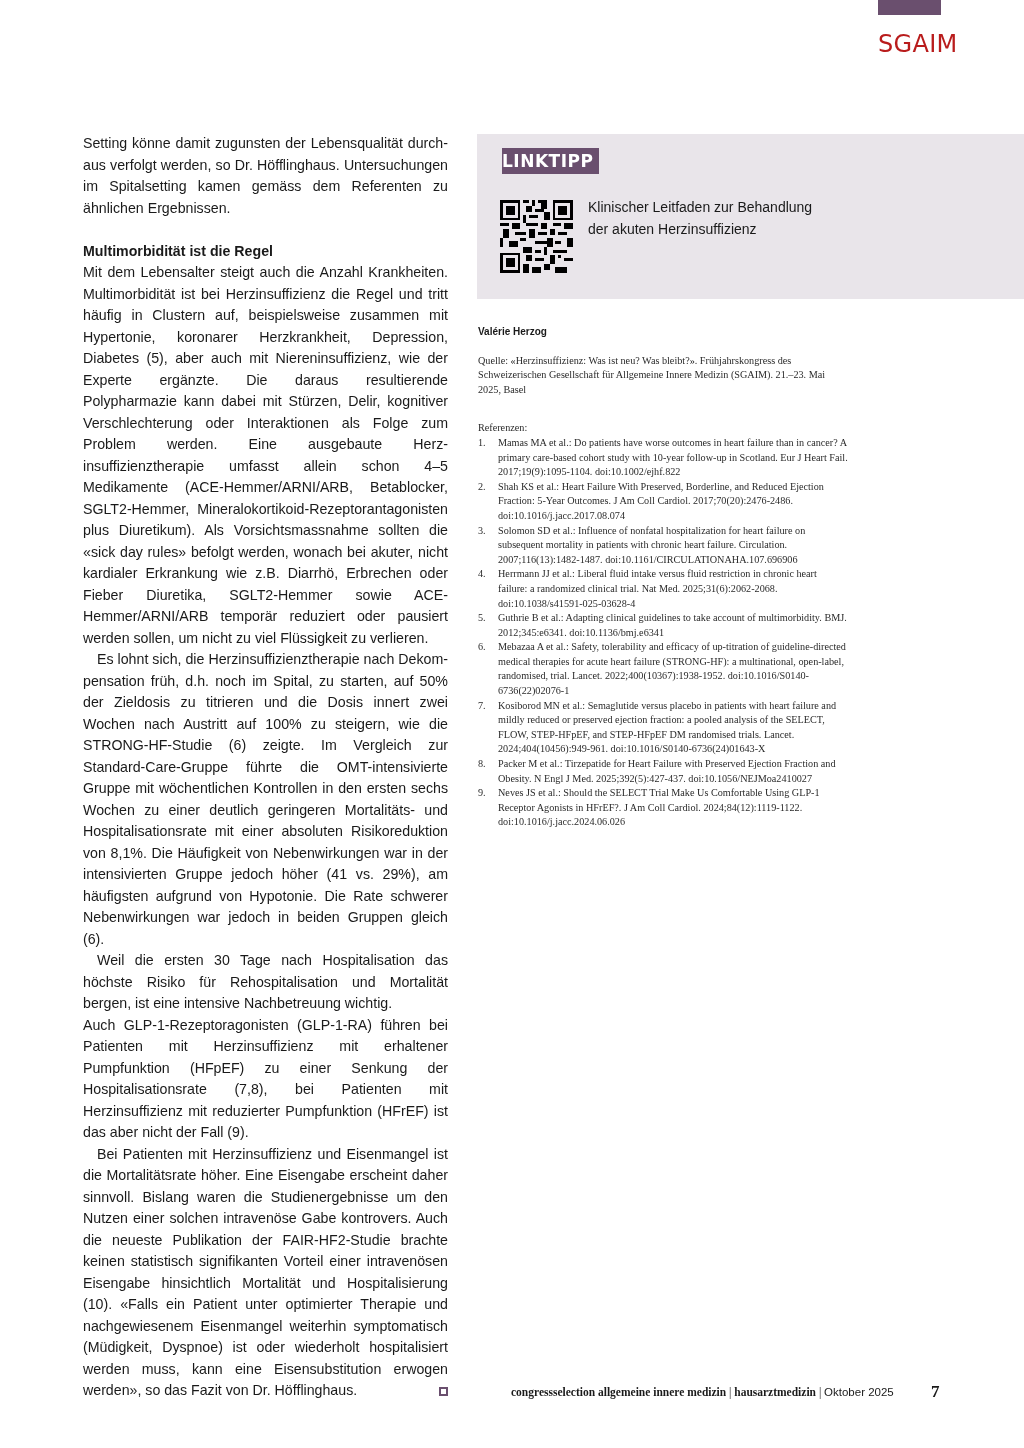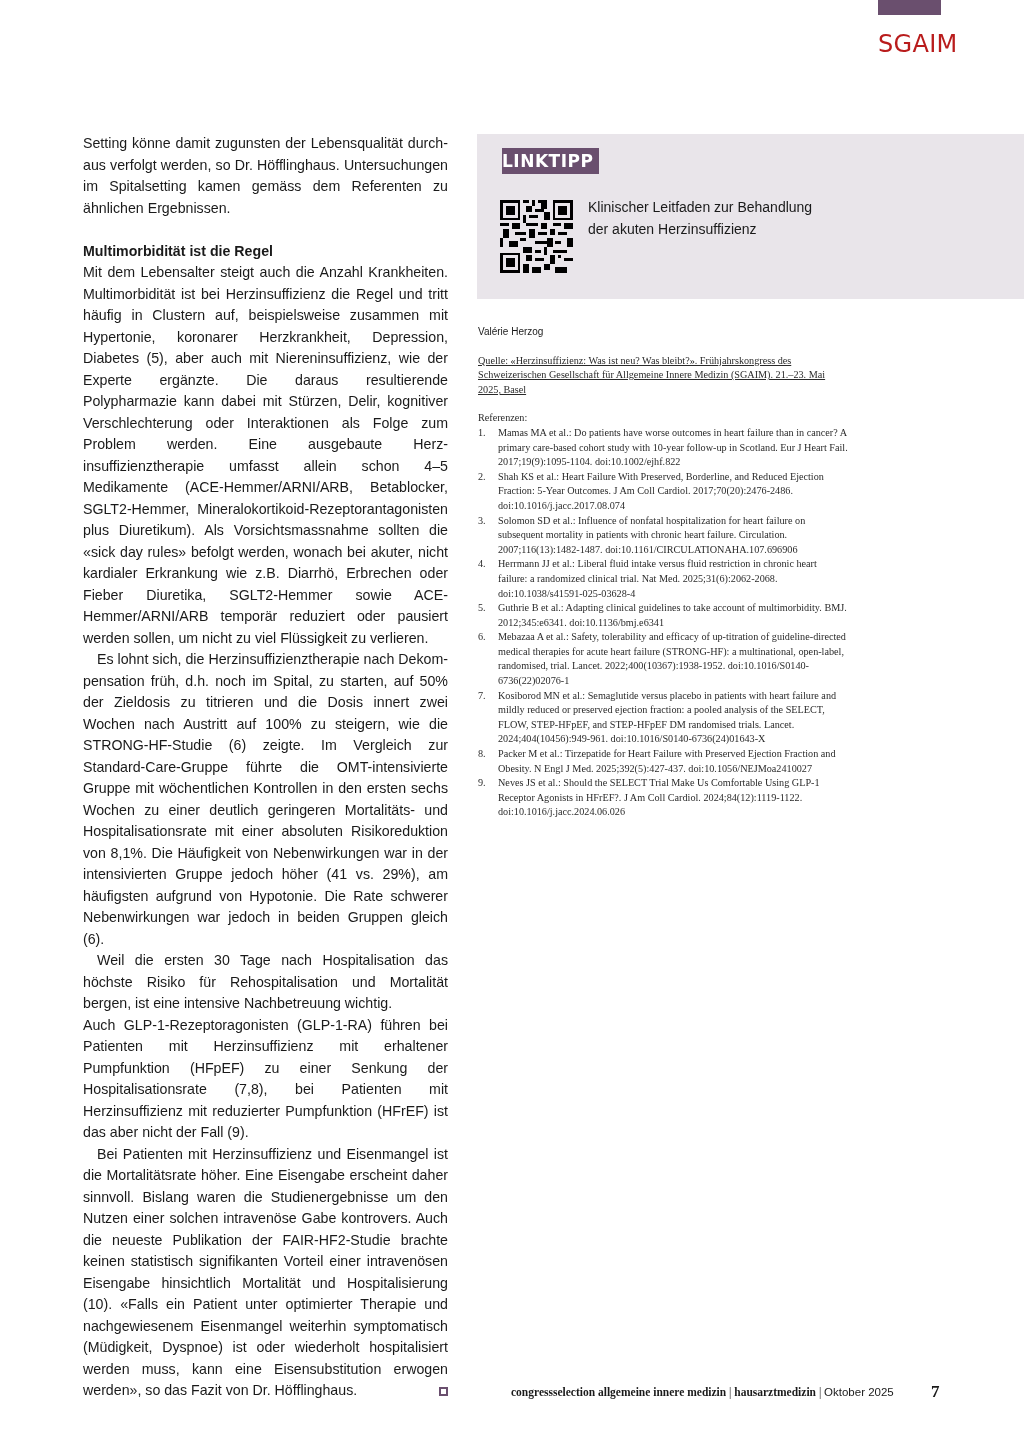--- a/index.html
+++ b/index.html
@@ -21,7 +21,7 @@
     .linktipp-text { position: absolute; left: 111px; top: 63px; font-size: 14px; line-height: 21.5px; color: #1a1a1a; }
 
     .right-col { position: absolute; left: 478px; top: 325px; width: 370px; font-family: "Liberation Serif", serif; font-size: 10.2px; line-height: 14.6px; color: #2a2a2a; }
-    .author { font-family: "Liberation Sans", sans-serif; font-weight: normal; font-size: 10px; color: #1a1a1a; margin-bottom: 14px; }
+    .author { font-family: "Liberation Sans", sans-serif; font-weight: bold; font-size: 10px; color: #1a1a1a; margin-bottom: 14px; }
     .source { margin-bottom: 14px; text-decoration: underline; }
     .refs-title { }
     .refs { list-style: none; }

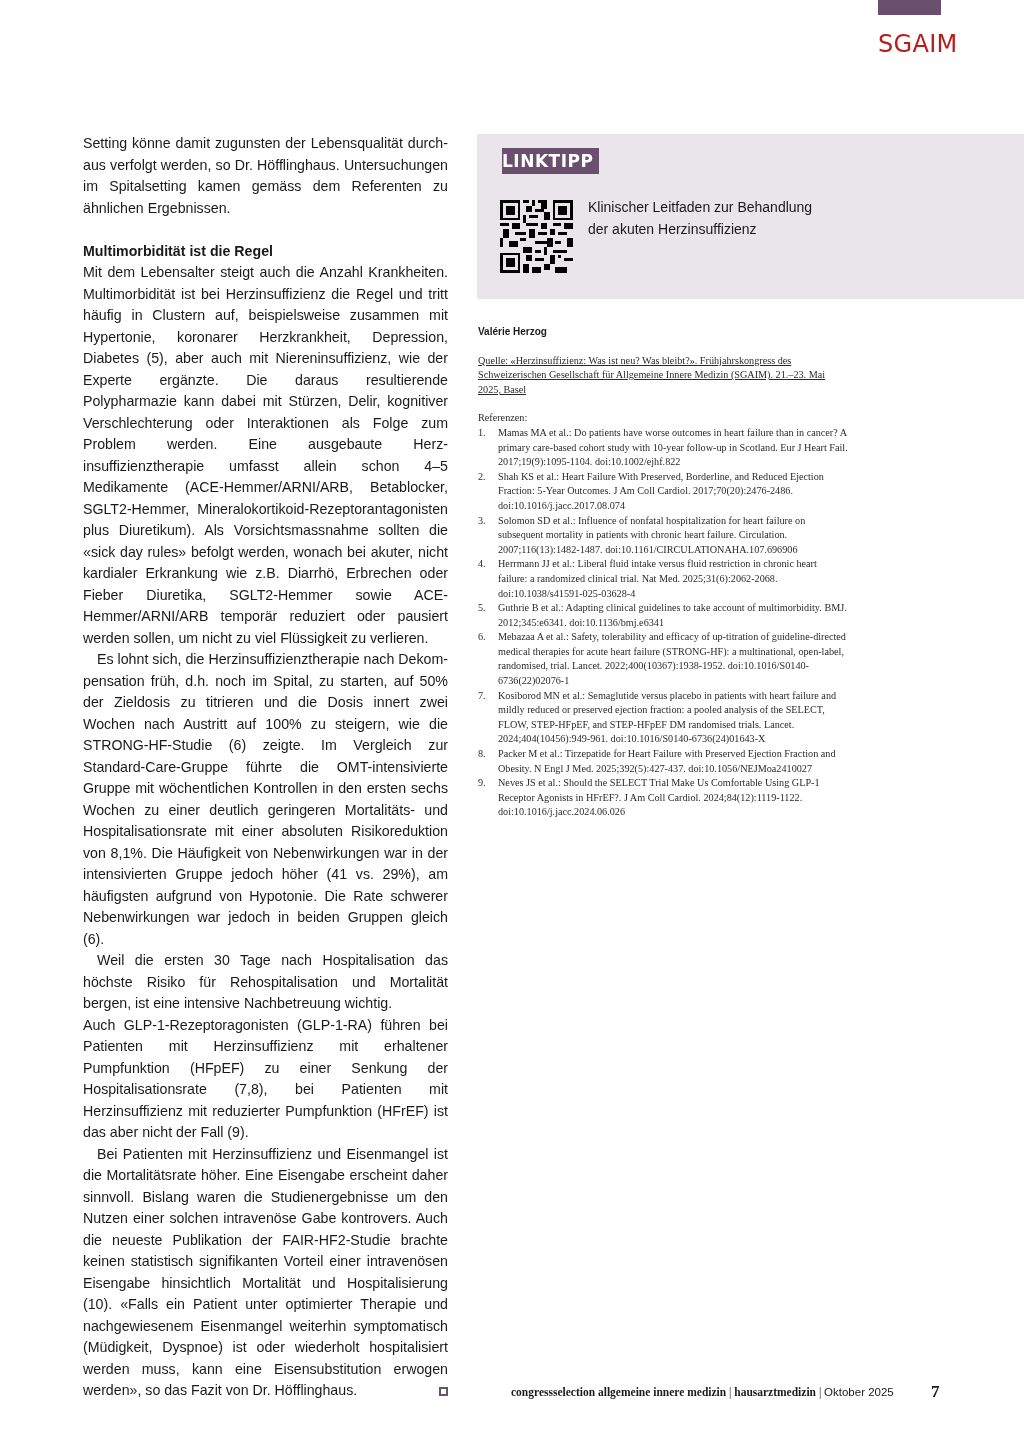--- a/index.html
+++ b/index.html
@@ -22,7 +22,7 @@
 
     .right-col { position: absolute; left: 478px; top: 325px; width: 370px; font-family: "Liberation Serif", serif; font-size: 10.2px; line-height: 14.6px; color: #2a2a2a; }
     .author { font-family: "Liberation Sans", sans-serif; font-weight: bold; font-size: 10px; color: #1a1a1a; margin-bottom: 14px; }
-    .source { margin-bottom: 14px; text-decoration: underline; }
+    .source { margin-bottom: 24px; }
     .refs-title { }
     .refs { list-style: none; }
     .refs li { position: relative; padding-left: 20px; }

